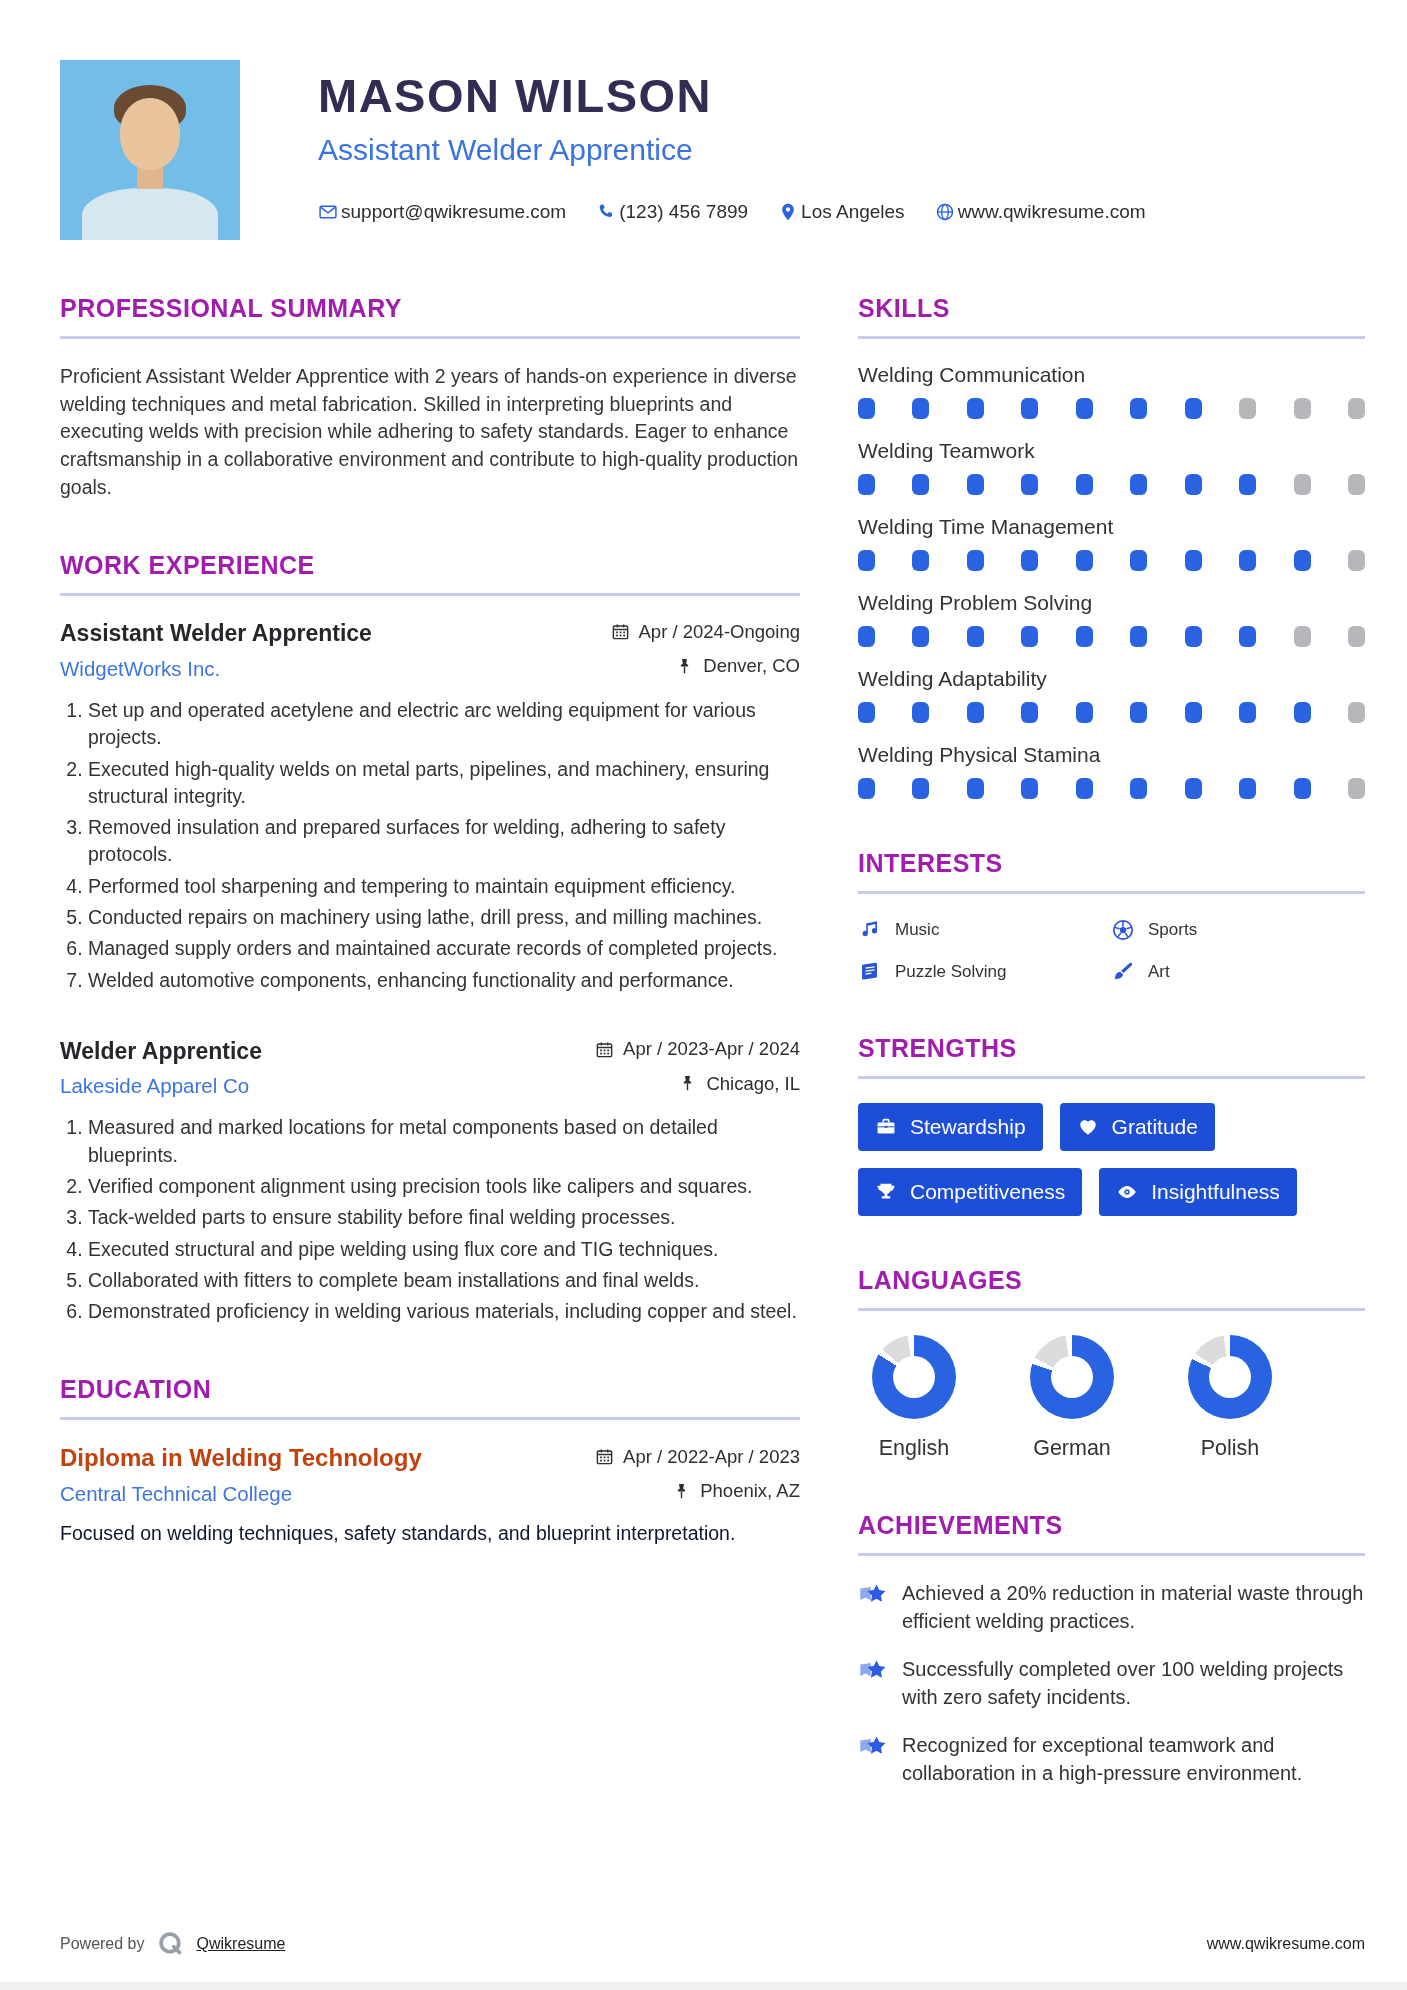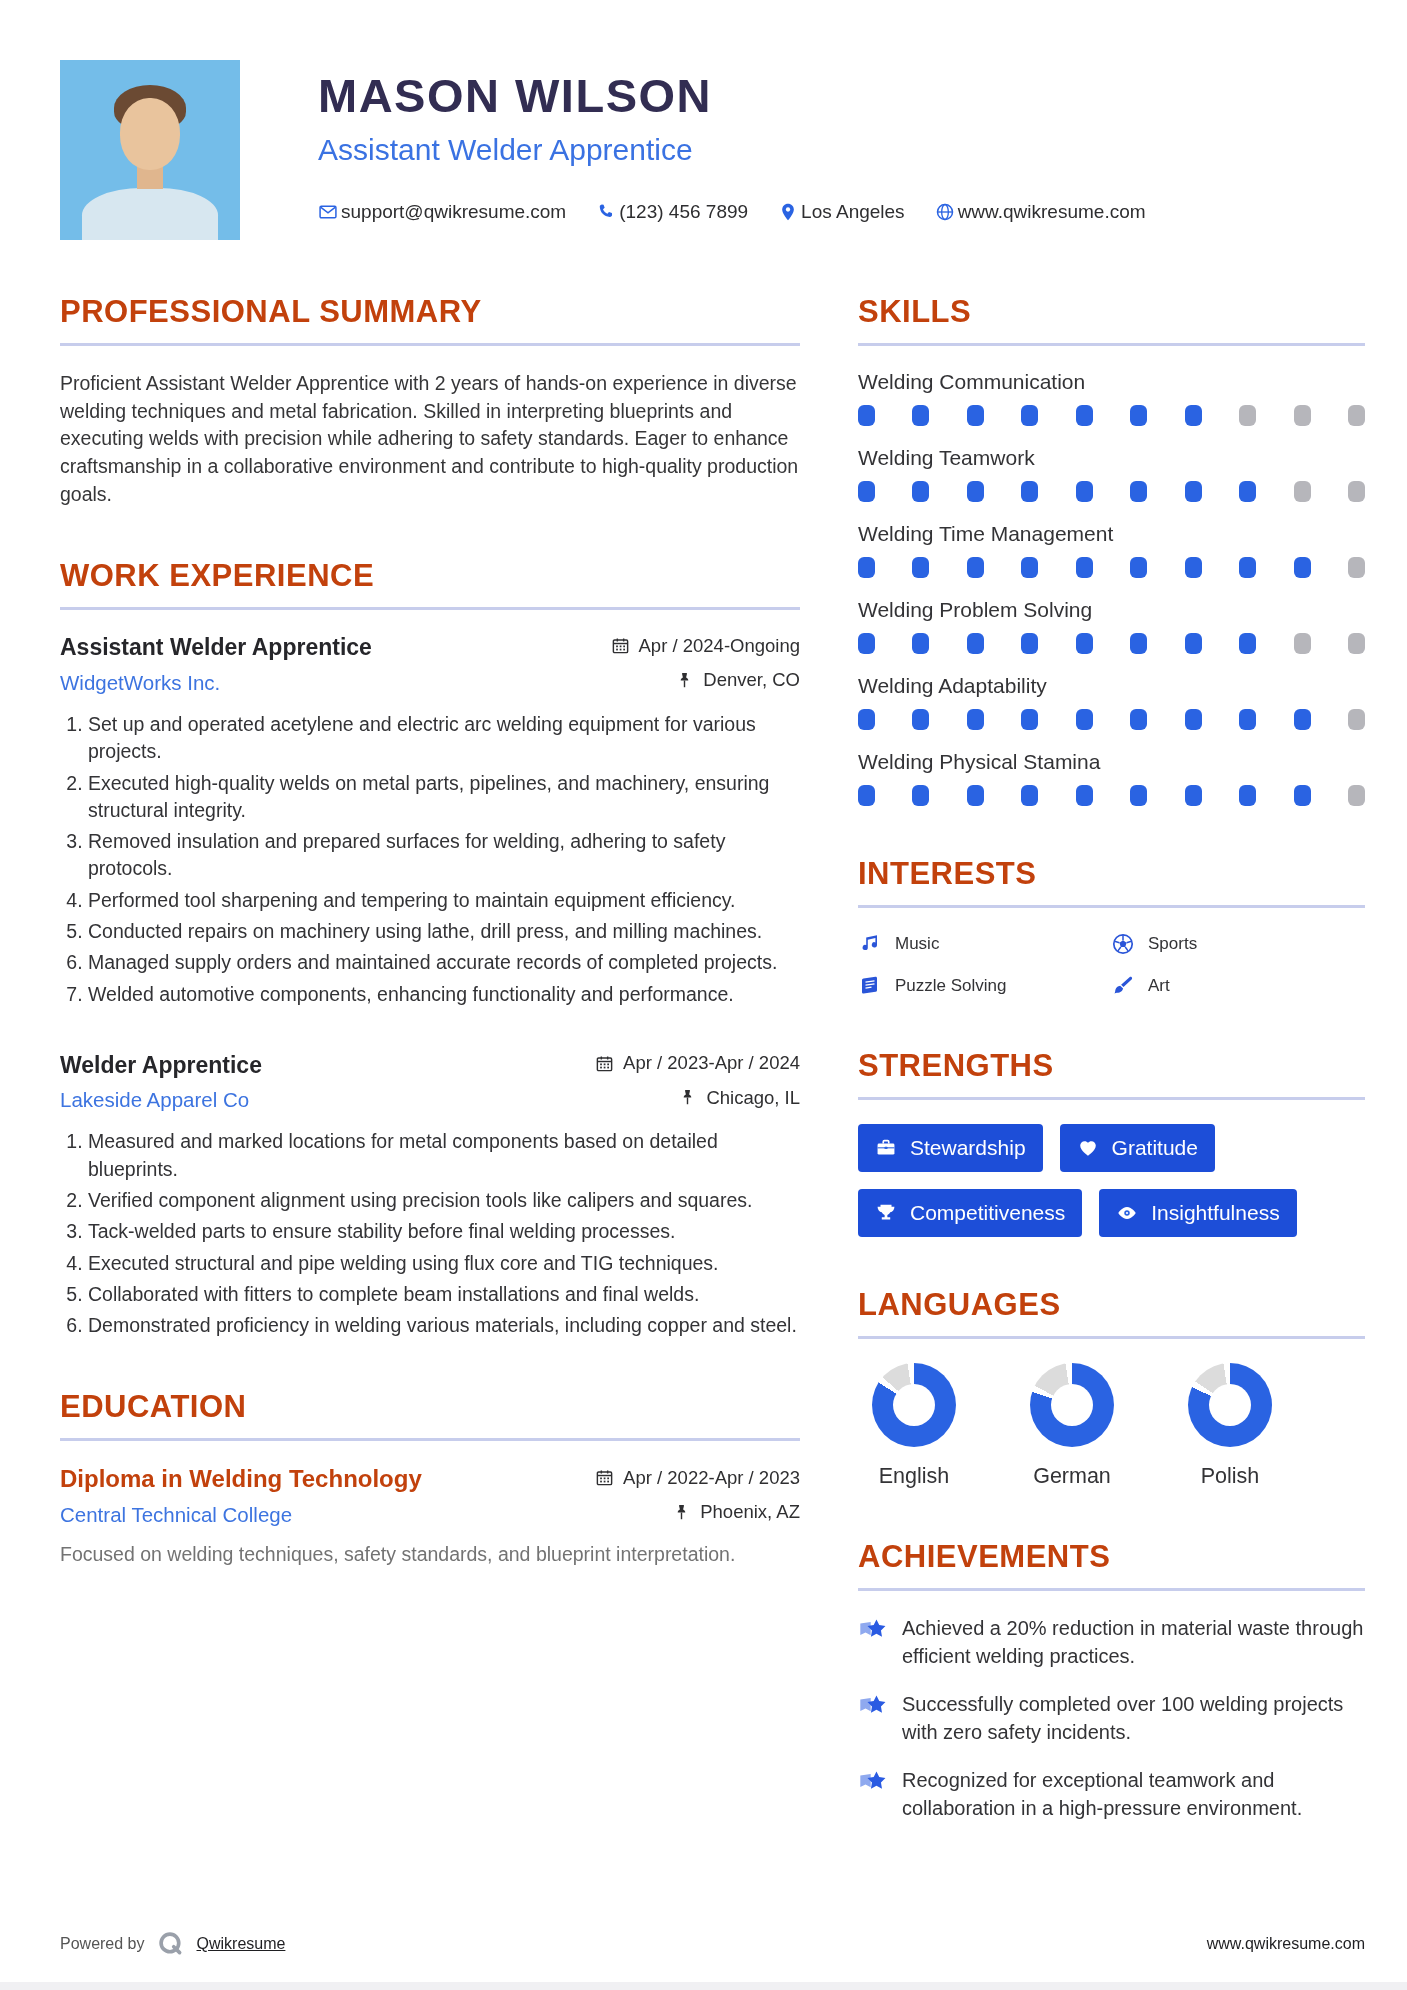--- a/index.html
+++ b/index.html
@@ -30,7 +30,7 @@
   .right-col { width:507px; flex:none; }
 
   h2.section-heading {
-    font-size:31px; font-weight:700; color:#c2410c; letter-spacing:.5px;
+    font-size:25px; font-weight:700; color:#a21caf; letter-spacing:.5px;
     padding-bottom:13px; border-bottom:3px solid #c7cdec; margin-bottom:24px;
   }
   .section { margin-bottom:50px; }

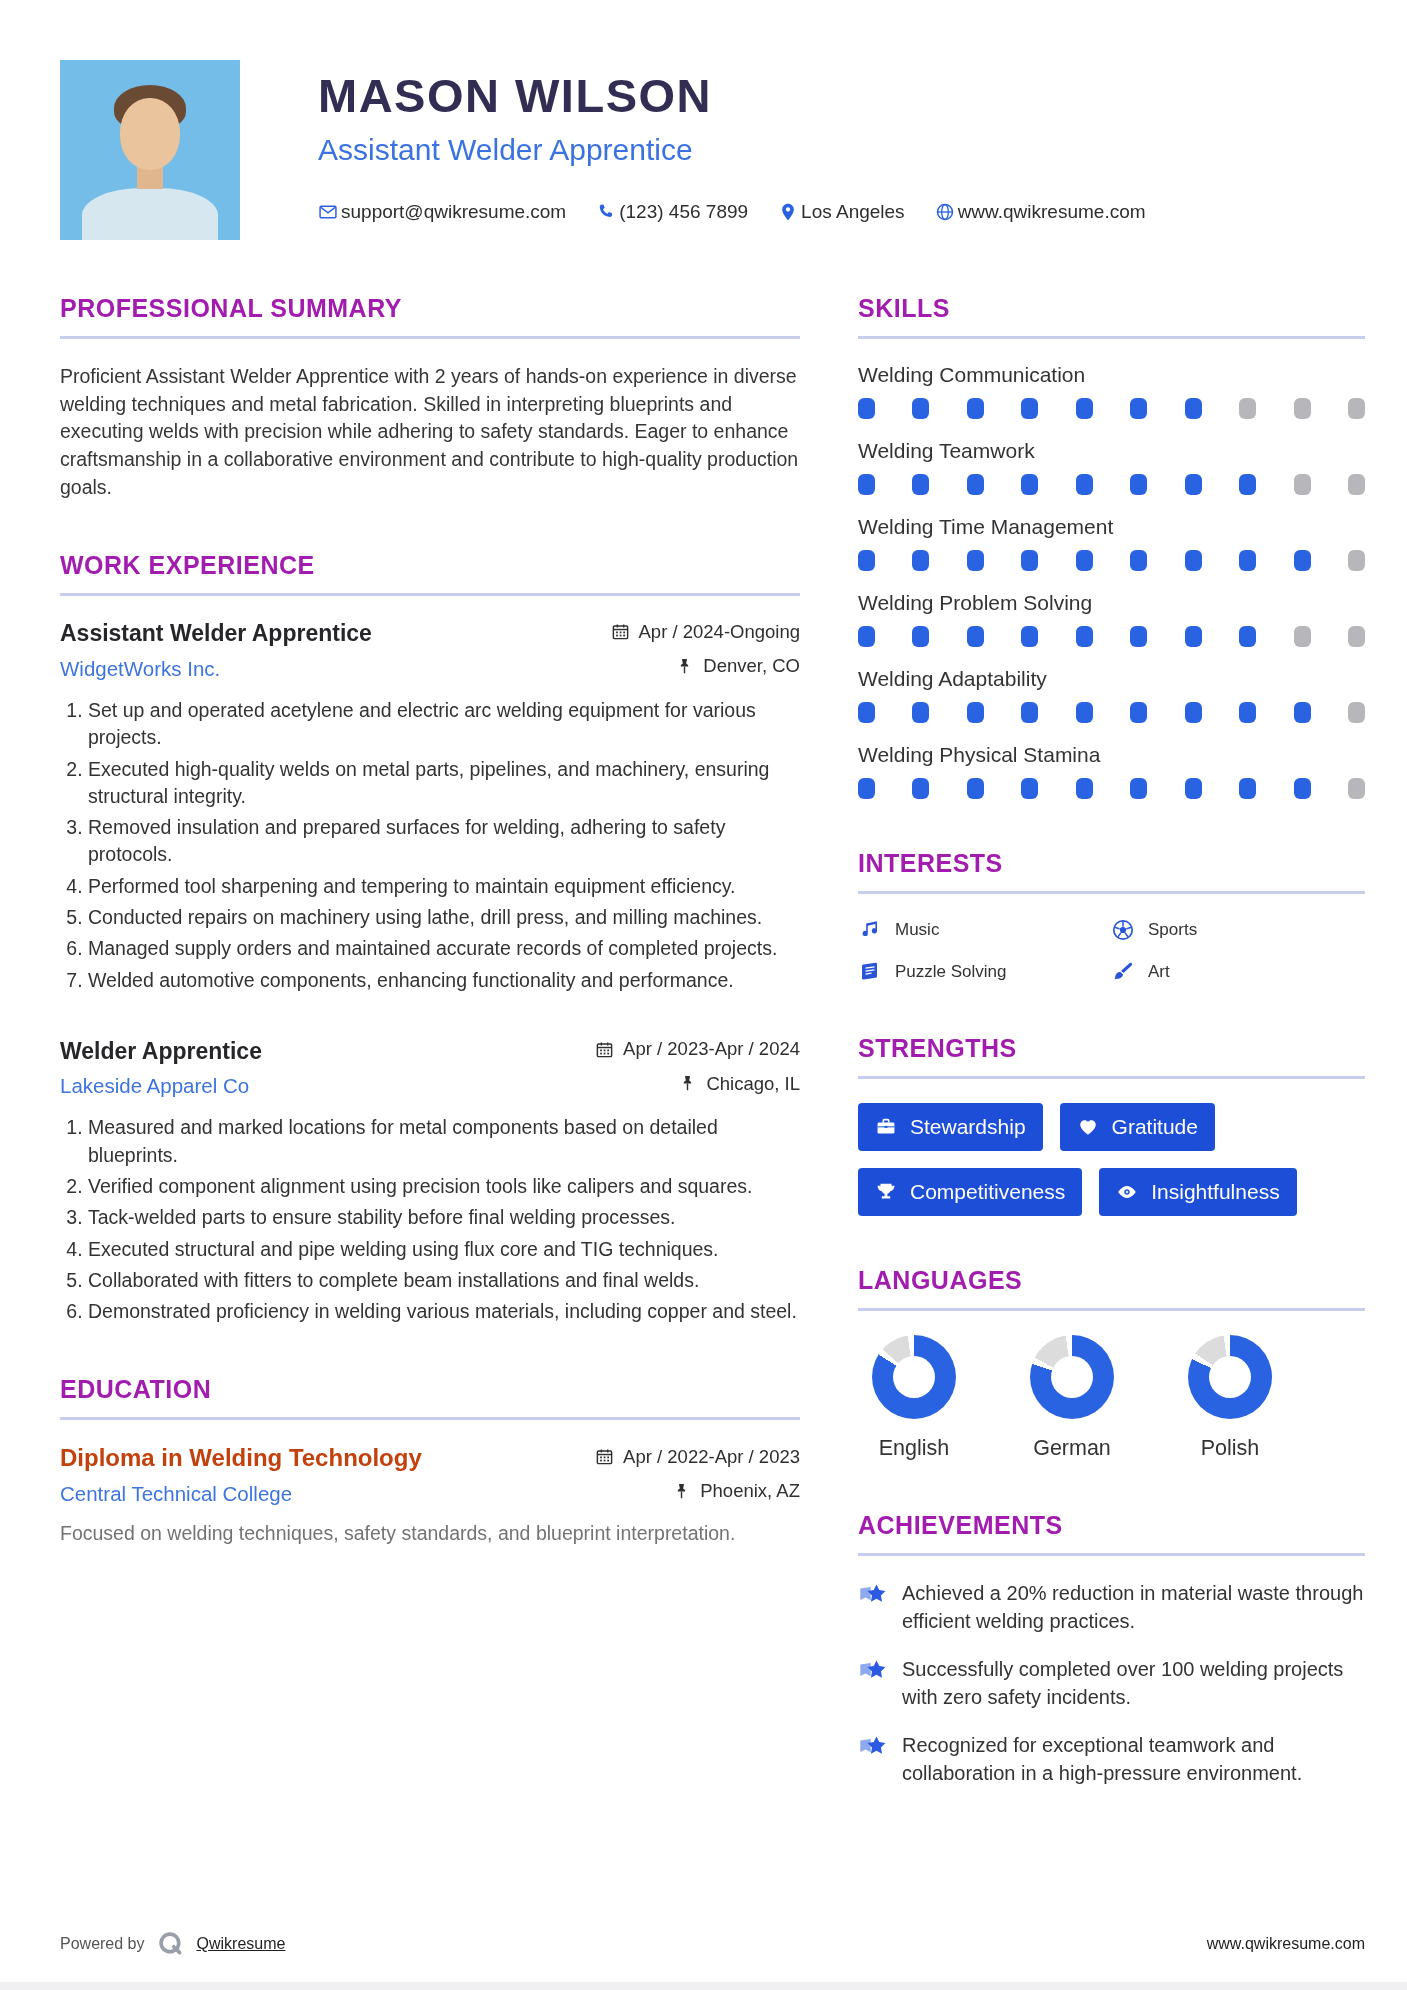--- a/index.html
+++ b/index.html
@@ -47,7 +47,7 @@
   .company-link { font-size:20.5px; color:#3d74e0; }
   .job ol, .bullets { margin-top:16px; padding-left:28px; }
   .bullets li { font-size:19.5px; line-height:1.4; color:#333336; margin-bottom:4px; }
-  .edu-desc { font-size:19.5px; line-height:1.42; color:#737373; margin-top:14px; }
+  .edu-desc { font-size:19.5px; line-height:1.42; color:#0f172a; margin-top:14px; }
 
   
   .skill { margin-bottom:20px; }

